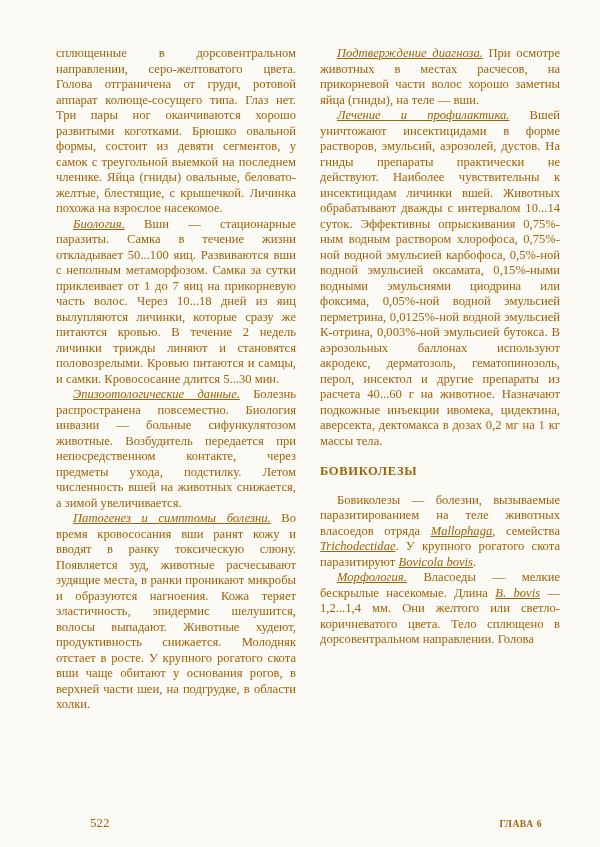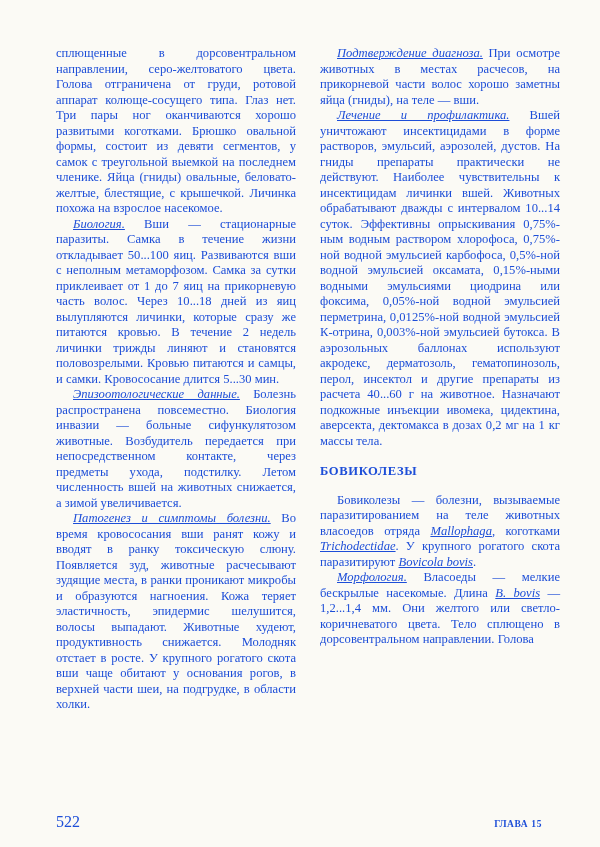--- a/index.html
+++ b/index.html
@@ -10,7 +10,7 @@
     background: #fbfaf5;
     overflow: hidden;
     font-family: "Liberation Serif", "DejaVu Serif", serif;
-    color: #1d4ed8;
+    color: #a16207;
     box-shadow: 0 0 4px rgba(0,0,0,0.15);
     margin: 0 auto;
   }

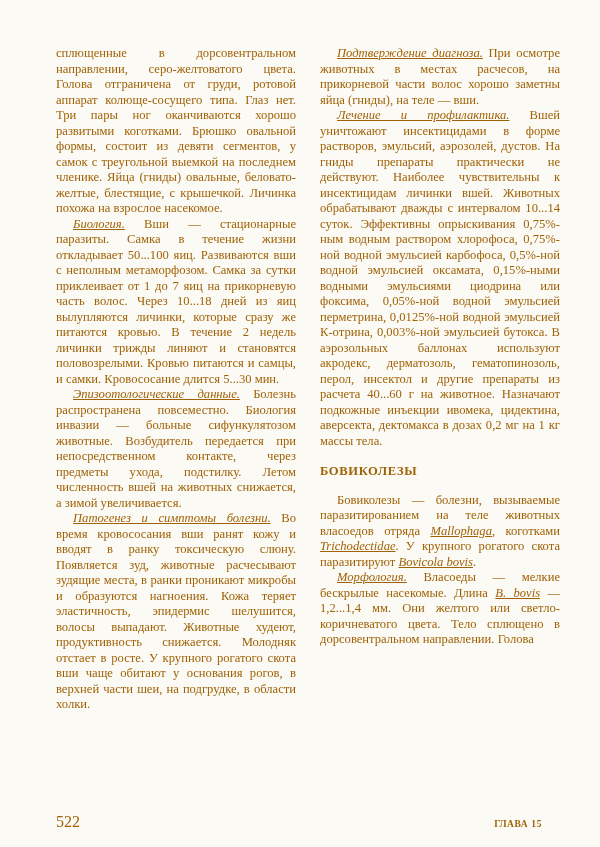--- a/index.html
+++ b/index.html
@@ -66,7 +66,7 @@
         <p class="para indent"><span class="ital">Подтверждение диагноза.</span><span> При осмотре животных в местах расчесов, на прикорневой части волос хорошо заметны яйца (гниды), на теле — вши.</span></p>
         <p class="para indent"><span class="ital">Лечение и профилактика.</span><span> Вшей уничтожают инсектицидами в форме растворов, эмульсий, аэрозолей, дустов. На гниды препараты практически не действуют. Наиболее чувствительны к инсектицидам личинки вшей. Животных обрабатывают дважды с интервалом 10...14 суток. Эффективны опрыскивания 0,75%-ным водным раствором хлорофоса, 0,75%-ной водной эмульсией карбофоса, 0,5%-ной водной эмульсией оксамата, 0,15%-ными водными эмульсиями циодрина или фоксима, 0,05%-ной водной эмульсией перметрина, 0,0125%-ной водной эмульсией К-отрина, 0,003%-ной эмульсией бутокса. В аэрозольных баллонах используют акродекс, дерматозоль, гематопинозоль, перол, инсектол и другие препараты из расчета 40...60 г на животное. Назначают подкожные инъекции ивомека, цидектина, аверсекта, дектомакса в дозах 0,2 мг на 1 кг массы тела.</span></p>
         <h2 class="section-heading">БОВИКОЛЕЗЫ</h2>
-        <p class="para indent"><span>Бовиколезы — болезни, вызываемые паразитированием на теле животных власоедов отряда </span><span class="ital">Mallophaga</span><span>, коготками </span><span class="ital">Trichodectidae</span><span>. У крупного рогатого скота паразитируют </span><span class="ital">Bovicola bovis</span><span>.</span></p>
+        <p class="para indent"><span>Бовиколезы — болезни, вызываемые паразитированием на теле животных власоедов отряда </span><span class="ital">Mallophaga</span><span>, семейства </span><span class="ital">Trichodectidae</span><span>. У крупного рогатого скота паразитируют </span><span class="ital">Bovicola bovis</span><span>.</span></p>
         <p class="para indent"><span class="ital">Морфология.</span><span> Власоеды — мелкие бескрылые насекомые. Длина </span><span class="ital">B. bovis</span><span> — 1,2...1,4 мм. Они желтого или светло-коричневатого цвета. Тело сплющено в дорсовентральном направлении. Голова</span></p>
       </div>
   </div>

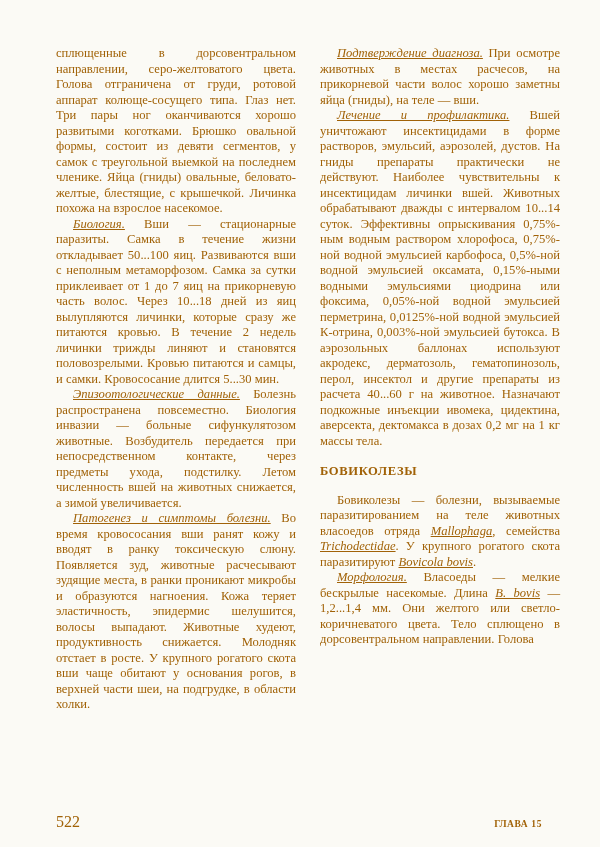--- a/index.html
+++ b/index.html
@@ -48,7 +48,7 @@
     justify-content: space-between;
     align-items: baseline;
   }
-  .page-number { font-size: 16px; }
+  .page-number { font-size: 13px; margin-left: 34px; }
   .chapter-label { font-size: 9.5px; font-weight: bold; letter-spacing: 0.6px; }
 </style>
 </head>

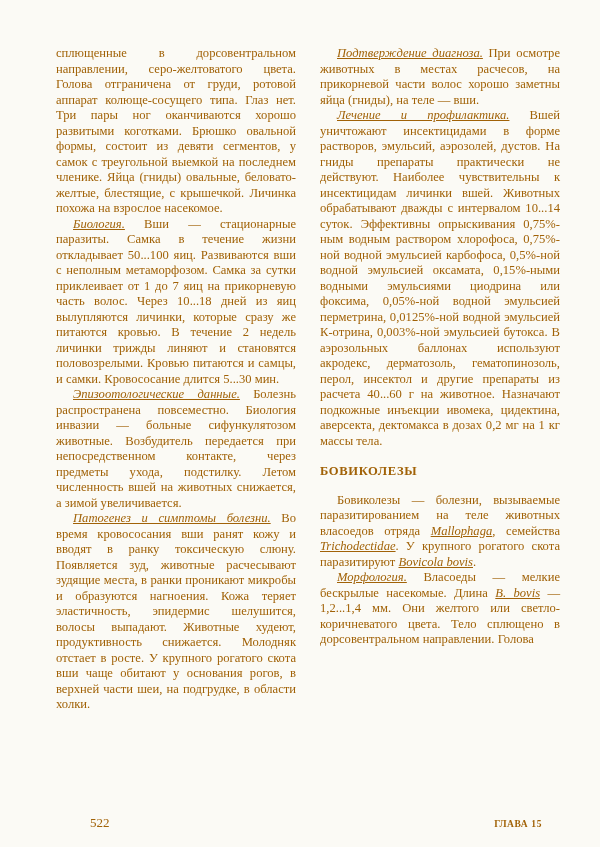--- a/index.html
+++ b/index.html
@@ -72,7 +72,7 @@
   </div>
   <div class="footer">
     <span class="page-number">522</span>
-    <span class="chapter-label">ГЛАВА 15</span>
+    <span class="chapter-label">ГЛАВА 6</span>
   </div>
 </div>
 

